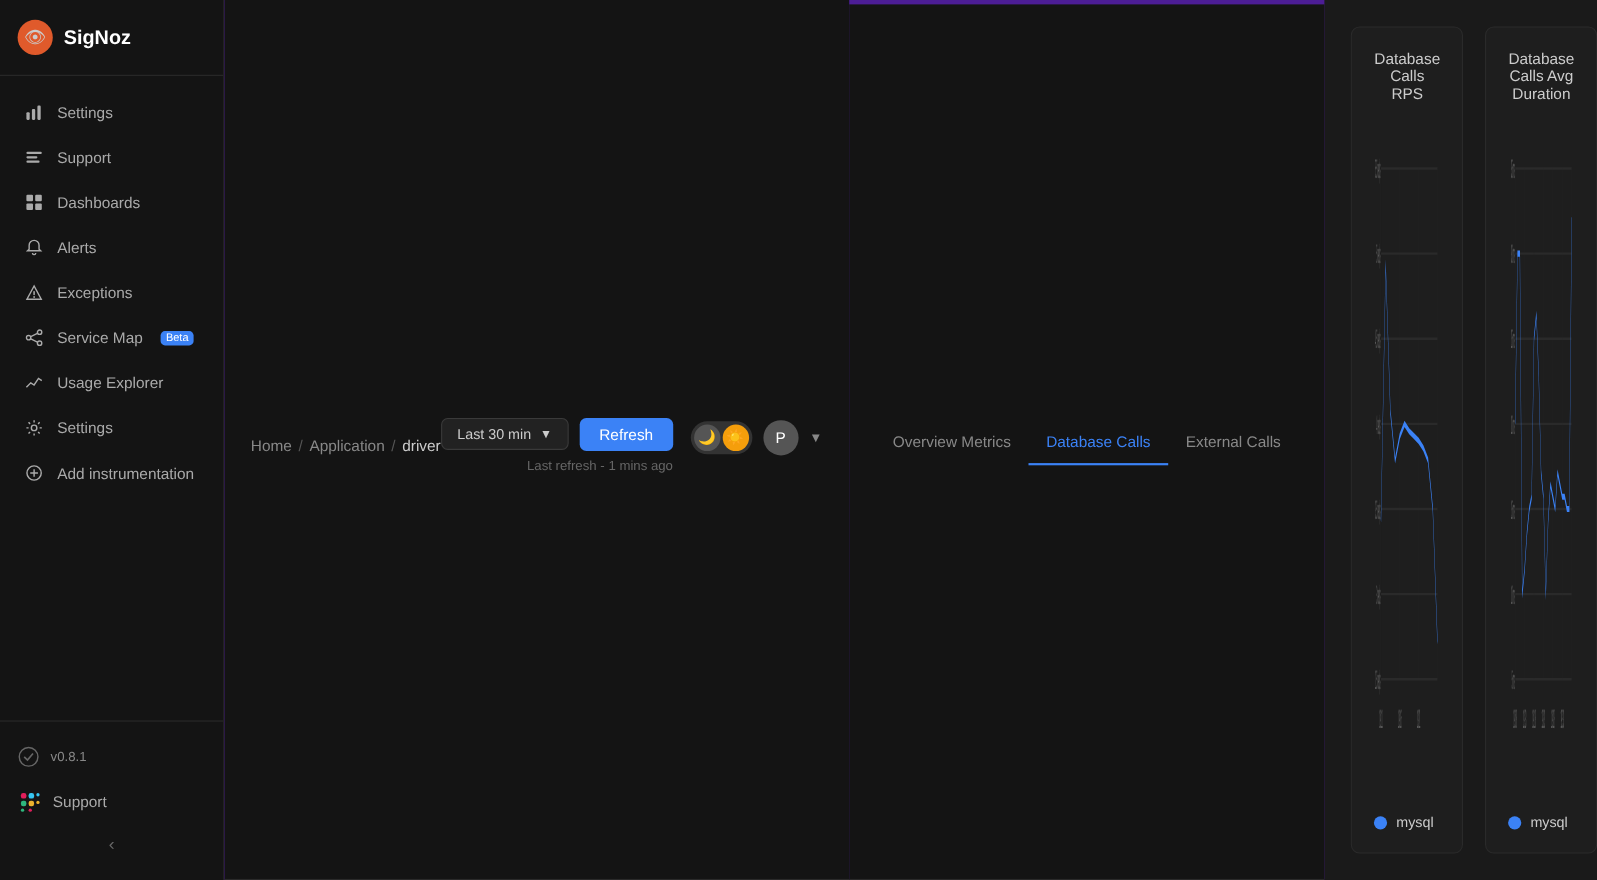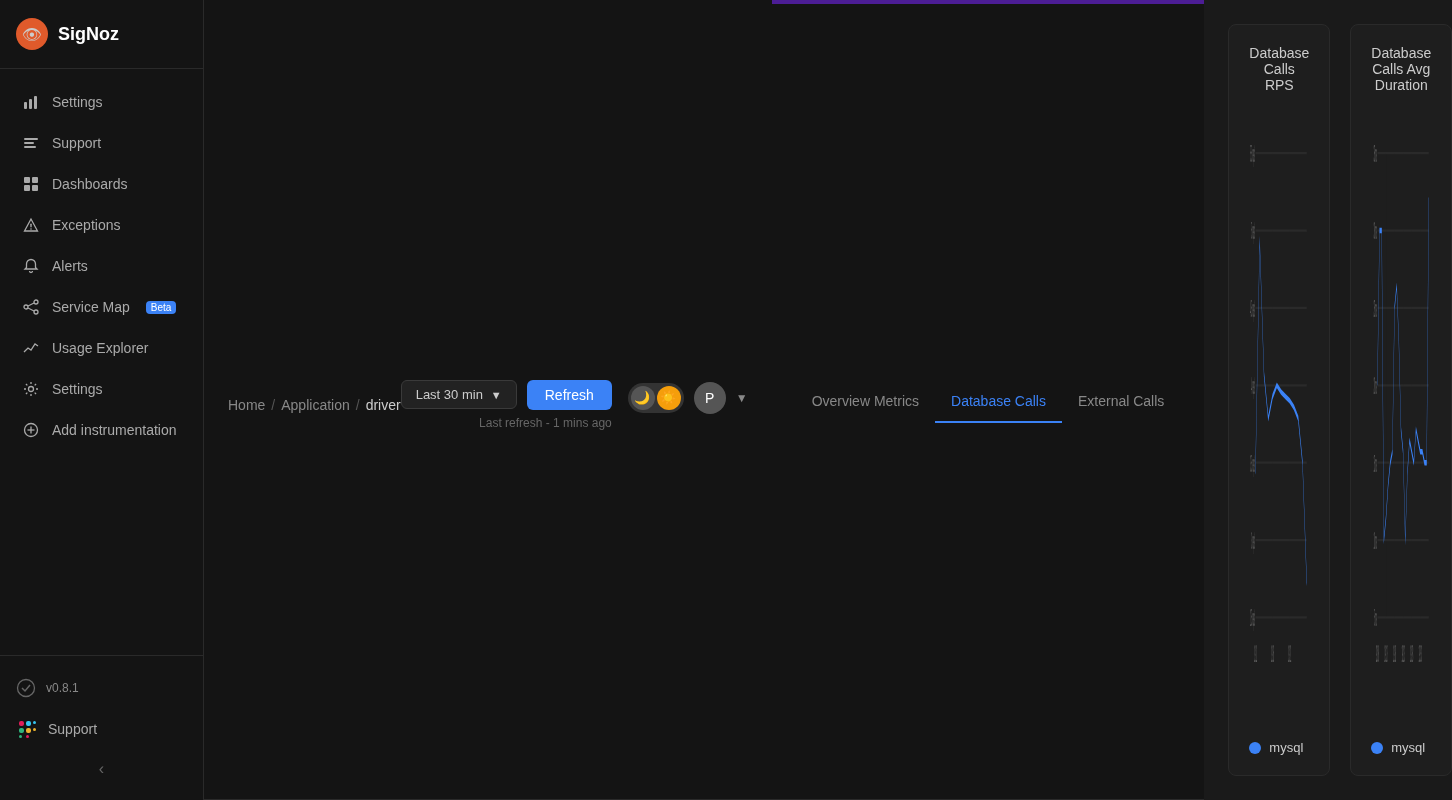--- a/index.html
+++ b/index.html
@@ -311,22 +311,22 @@
     <div class="nav-item">
       <span class="nav-icon">
         <svg width="16" height="16" viewBox="0 0 16 16" fill="none">
+            <path d="M8 1.5A4.5 4.5 0 003.5 6v3.5L2 11h12l-1.5-1.5V6A4.5 4.5 0 008 1.5z" fill="none" stroke="#aaa" stroke-width="1.3"></path>
+            <path d="M6.5 13a1.5 1.5 0 003 0" fill="none" stroke="#aaa" stroke-width="1.3"></path>
+          </svg>
+      </span>
+      <span>Alerts</span>
+    </div>
+
+    <div class="nav-item">
+      <span class="nav-icon">
+        <svg width="16" height="16" viewBox="0 0 16 16" fill="none">
             <path d="M8 2L1.5 14h13L8 2z" fill="none" stroke="#aaa" stroke-width="1.3"></path>
             <rect x="7.3" y="6.5" width="1.4" height="4" rx="0.7" fill="#aaa"></rect>
             <circle cx="8" cy="12" r="0.8" fill="#aaa"></circle>
           </svg>
       </span>
       <span>Exceptions</span>
-    </div>
-
-    <div class="nav-item">
-      <span class="nav-icon">
-        <svg width="16" height="16" viewBox="0 0 16 16" fill="none">
-            <path d="M8 1.5A4.5 4.5 0 003.5 6v3.5L2 11h12l-1.5-1.5V6A4.5 4.5 0 008 1.5z" fill="none" stroke="#aaa" stroke-width="1.3"></path>
-            <path d="M6.5 13a1.5 1.5 0 003 0" fill="none" stroke="#aaa" stroke-width="1.3"></path>
-          </svg>
-      </span>
-      <span>Alerts</span>
     </div>
 
     <div class="nav-item">

